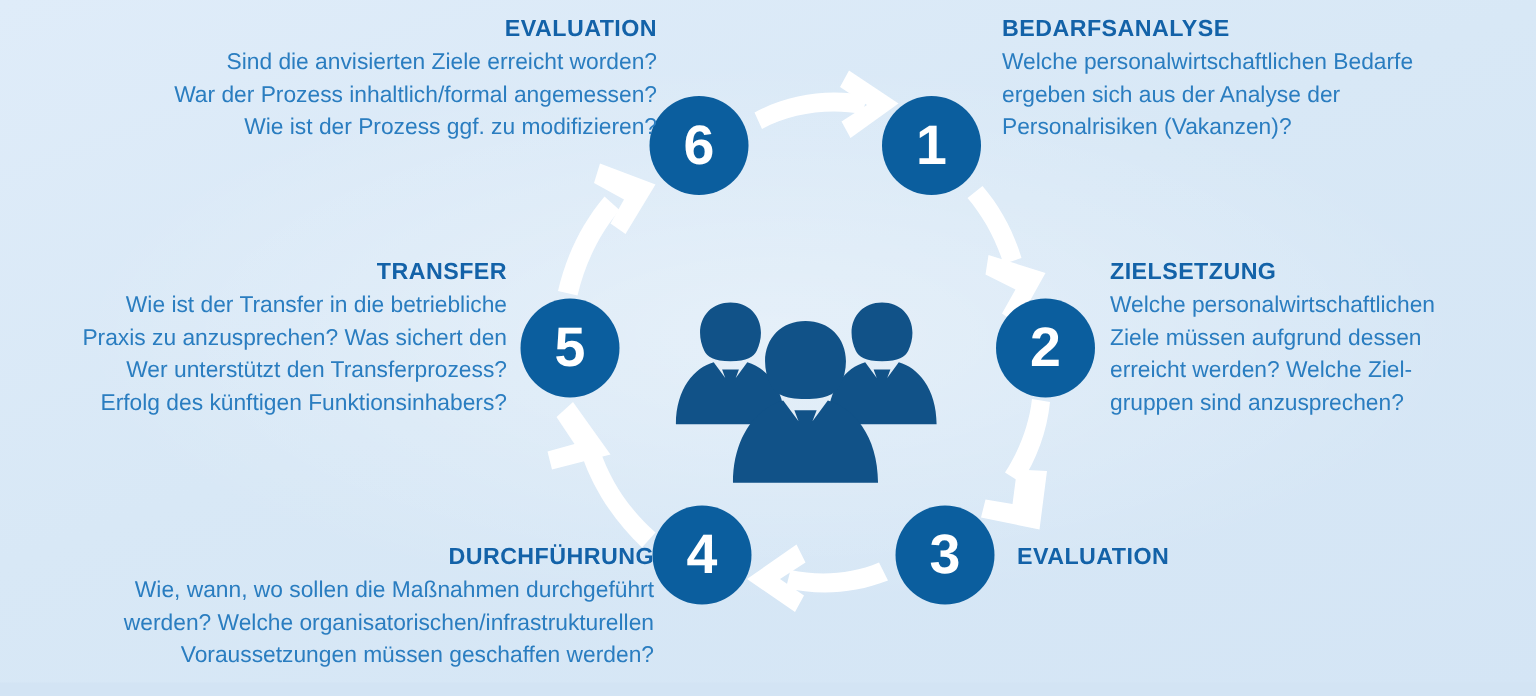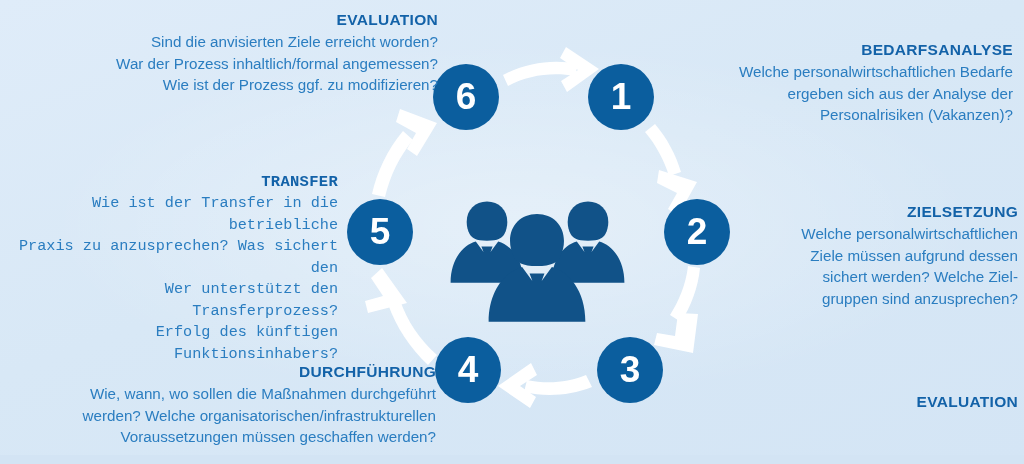--- a/index.html
+++ b/index.html
@@ -61,7 +61,7 @@
     color: #2a7dc0;
   }
   .align-right { text-align: right; }
-  .align-left  { text-align: right; margin-top: 30px; }
+  .align-left  { text-align: left; }
 
   #blk-evaluation      { left: 18px;  top: 10px;  width: 420px; }
   #blk-bedarfsanalyse  { left: 668px; top: 10px;  width: 345px; }

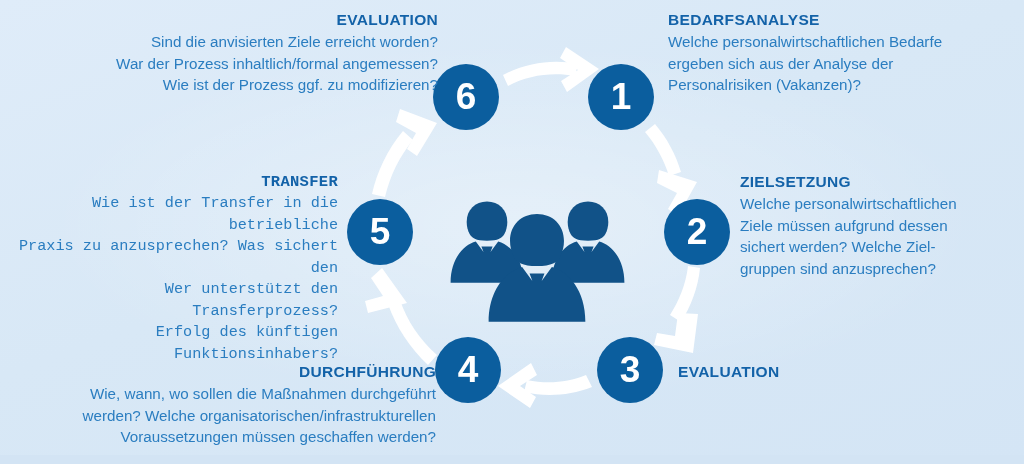--- a/index.html
+++ b/index.html
@@ -65,7 +65,7 @@
 
   #blk-evaluation      { left: 18px;  top: 10px;  width: 420px; }
   #blk-bedarfsanalyse  { left: 668px; top: 10px;  width: 345px; }
-  #blk-transfer        { left: 16px;  top: 172px; width: 322px; font-family: Liberation Mono, monospace; }
+  #blk-transfer        { left: 16px;  top: 172px; width: 322px; }
   #blk-zielsetzung     { left: 740px; top: 172px; width: 278px; }
   #blk-durchfuehrung   { left: 8px;   top: 362px; width: 428px; }
   #blk-konzeption      { left: 678px; top: 362px; width: 340px; }

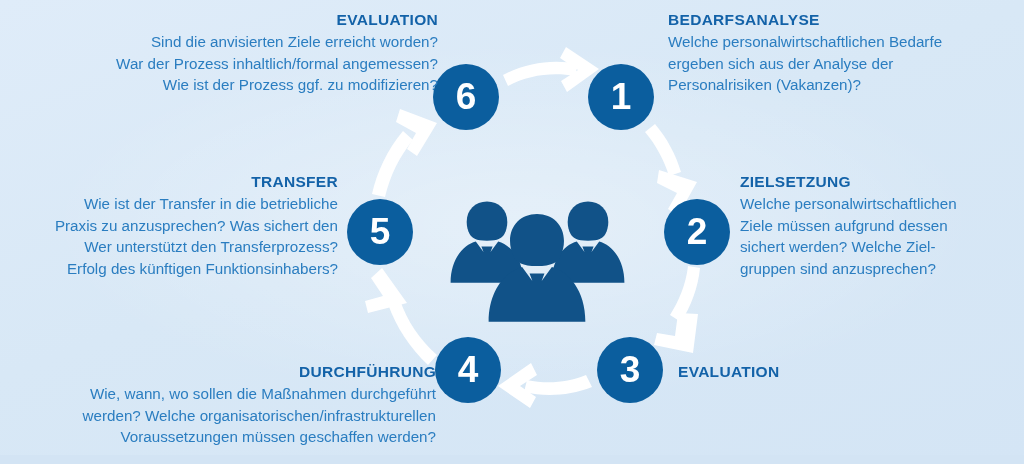--- a/index.html
+++ b/index.html
@@ -226,7 +226,7 @@
     <div class="body">
       <div>Welche personalwirtschaftlichen</div>
       <div>Ziele müssen aufgrund dessen</div>
-      <div>sichert werden? Welche Ziel-</div>
+      <div>erreicht werden? Welche Ziel-</div>
       <div>gruppen sind anzusprechen?</div>
     </div>
   </div>

